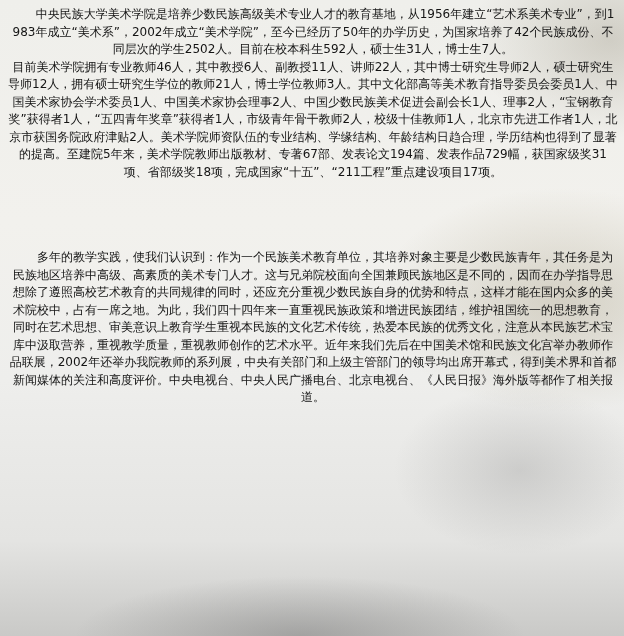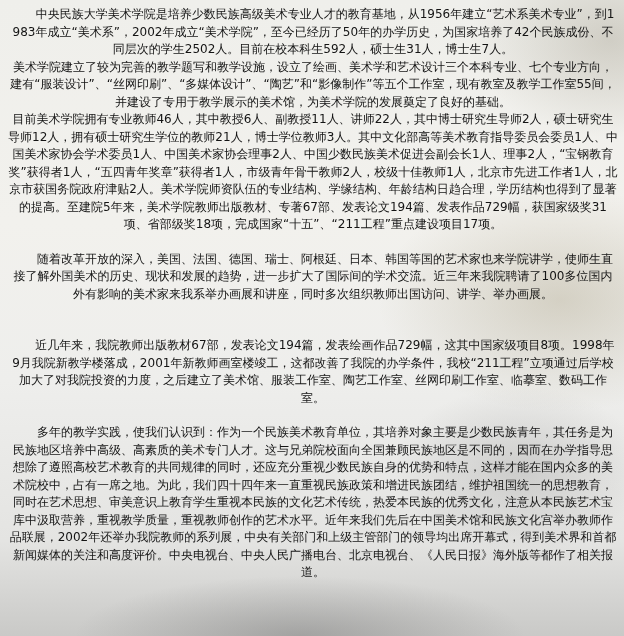--- a/index.html
+++ b/index.html
@@ -46,7 +46,6 @@
 
 <div class="content">
   <p class="para indent">中央民族大学美术学院是培养少数民族高级美术专业人才的教育基地，从1956年建立“艺术系美术专业”，到1983年成立“美术系”，2002年成立“美术学院”，至今已经历了50年的办学历史，为国家培养了42个民族成份、不同层次的学生2502人。目前在校本科生592人，硕士生31人，博士生7人。</p>
-  <p class="para">美术学院建立了较为完善的教学题写和教学设施，设立了绘画、美术学和艺术设计三个本科专业、七个专业方向，建有“服装设计”、“丝网印刷”、“多媒体设计”、“陶艺”和“影像制作”等五个工作室，现有教室及教学工作室55间，并建设了专用于教学展示的美术馆，为美术学院的发展奠定了良好的基础。</p>
   <p class="para">目前美术学院拥有专业教师46人，其中教授6人、副教授11人、讲师22人，其中博士研究生导师2人，硕士研究生导师12人，拥有硕士研究生学位的教师21人，博士学位教师3人。其中文化部高等美术教育指导委员会委员1人、中国美术家协会学术委员1人、中国美术家协会理事2人、中国少数民族美术促进会副会长1人、理事2人，“宝钢教育奖”获得者1人，“五四青年奖章”获得者1人，市级青年骨干教师2人，校级十佳教师1人，北京市先进工作者1人，北京市获国务院政府津贴2人。美术学院师资队伍的专业结构、学缘结构、年龄结构日趋合理，学历结构也得到了显著的提高。至建院5年来，美术学院教师出版教材、专著67部、发表论文194篇、发表作品729幅，获国家级奖31项、省部级奖18项，完成国家“十五”、“211工程”重点建设项目17项。</p>
   <div class="gap"></div>
   <p class="para indent">随着改革开放的深入，美国、法国、德国、瑞士、阿根廷、日本、韩国等国的艺术家也来学院讲学，使师生直接了解外国美术的历史、现状和发展的趋势，进一步扩大了国际间的学术交流。近三年来我院聘请了100多位国内外有影响的美术家来我系举办画展和讲座，同时多次组织教师出国访问、讲学、举办画展。</p>

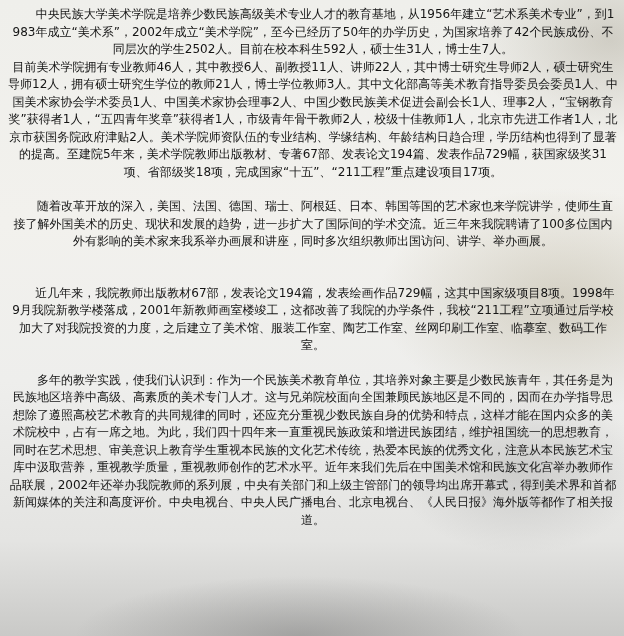--- a/index.html
+++ b/index.html
@@ -48,7 +48,6 @@
   <p class="para indent">中央民族大学美术学院是培养少数民族高级美术专业人才的教育基地，从1956年建立“艺术系美术专业”，到1983年成立“美术系”，2002年成立“美术学院”，至今已经历了50年的办学历史，为国家培养了42个民族成份、不同层次的学生2502人。目前在校本科生592人，硕士生31人，博士生7人。</p>
   <p class="para">目前美术学院拥有专业教师46人，其中教授6人、副教授11人、讲师22人，其中博士研究生导师2人，硕士研究生导师12人，拥有硕士研究生学位的教师21人，博士学位教师3人。其中文化部高等美术教育指导委员会委员1人、中国美术家协会学术委员1人、中国美术家协会理事2人、中国少数民族美术促进会副会长1人、理事2人，“宝钢教育奖”获得者1人，“五四青年奖章”获得者1人，市级青年骨干教师2人，校级十佳教师1人，北京市先进工作者1人，北京市获国务院政府津贴2人。美术学院师资队伍的专业结构、学缘结构、年龄结构日趋合理，学历结构也得到了显著的提高。至建院5年来，美术学院教师出版教材、专著67部、发表论文194篇、发表作品729幅，获国家级奖31项、省部级奖18项，完成国家“十五”、“211工程”重点建设项目17项。</p>
   <div class="gap"></div>
-  <p class="para indent">随着改革开放的深入，美国、法国、德国、瑞士、阿根廷、日本、韩国等国的艺术家也来学院讲学，使师生直接了解外国美术的历史、现状和发展的趋势，进一步扩大了国际间的学术交流。近三年来我院聘请了100多位国内外有影响的美术家来我系举办画展和讲座，同时多次组织教师出国访问、讲学、举办画展。</p>
   <div class="gap"></div>
   <div class="gap"></div>
   <p class="para indent">近几年来，我院教师出版教材67部，发表论文194篇，发表绘画作品729幅，这其中国家级项目8项。1998年9月我院新教学楼落成，2001年新教师画室楼竣工，这都改善了我院的办学条件，我校“211工程”立项通过后学校加大了对我院投资的力度，之后建立了美术馆、服装工作室、陶艺工作室、丝网印刷工作室、临摹室、数码工作室。</p>

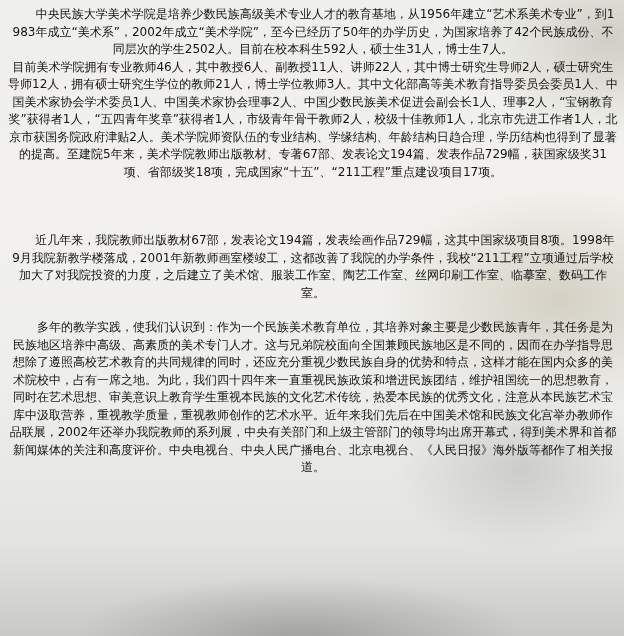--- a/index.html
+++ b/index.html
@@ -50,7 +50,6 @@
   <div class="gap"></div>
   <div class="gap"></div>
   <div class="gap"></div>
-  <p class="para indent">近几年来，我院教师出版教材67部，发表论文194篇，发表绘画作品729幅，这其中国家级项目8项。1998年9月我院新教学楼落成，2001年新教师画室楼竣工，这都改善了我院的办学条件，我校“211工程”立项通过后学校加大了对我院投资的力度，之后建立了美术馆、服装工作室、陶艺工作室、丝网印刷工作室、临摹室、数码工作室。</p>
   <div class="gap"></div>
   <p class="para indent">多年的教学实践，使我们认识到：作为一个民族美术教育单位，其培养对象主要是少数民族青年，其任务是为民族地区培养中高级、高素质的美术专门人才。这与兄弟院校面向全国兼顾民族地区是不同的，因而在办学指导思想除了遵照高校艺术教育的共同规律的同时，还应充分重视少数民族自身的优势和特点，这样才能在国内众多的美术院校中，占有一席之地。为此，我们四十四年来一直重视民族政策和增进民族团结，维护祖国统一的思想教育，同时在艺术思想、审美意识上教育学生重视本民族的文化艺术传统，热爱本民族的优秀文化，注意从本民族艺术宝库中汲取营养，重视教学质量，重视教师创作的艺术水平。近年来我们先后在中国美术馆和民族文化宫举办教师作品联展，2002年还举办我院教师的系列展，中央有关部门和上级主管部门的领导均出席开幕式，得到美术界和首都新闻媒体的关注和高度评价。中央电视台、中央人民广播电台、北京电视台、《人民日报》海外版等都作了相关报道。</p>
 

